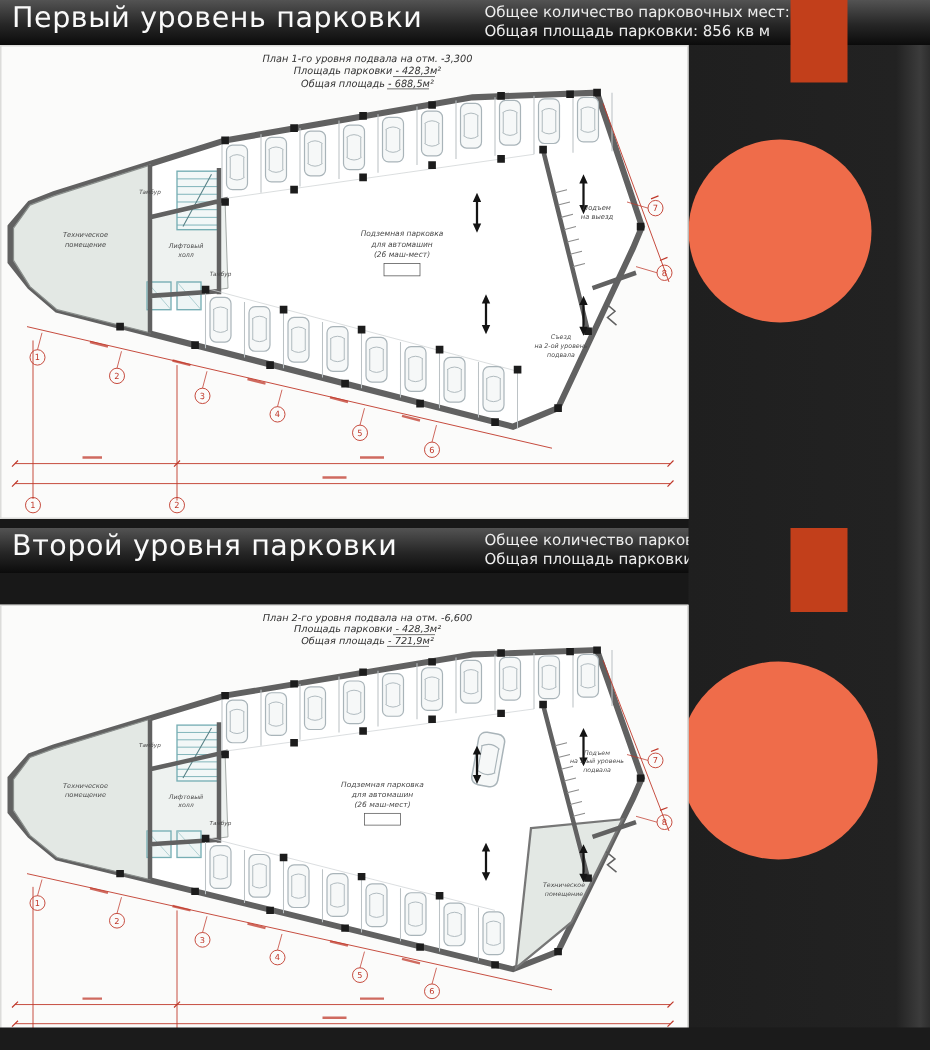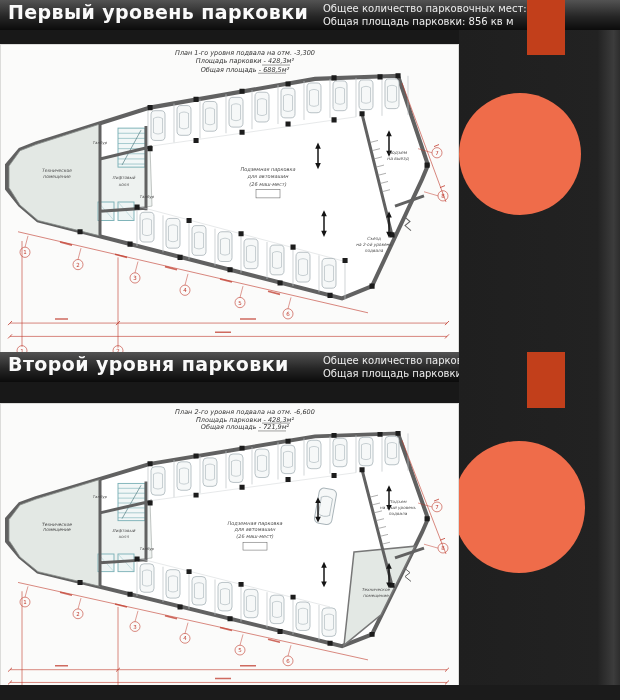--- a/index.html
+++ b/index.html
@@ -8,7 +8,7 @@
   .hdr{position:absolute;left:0;width:620px;height:30px;
        background:linear-gradient(180deg,#535353 0%,#262626 55%,#0b0b0b 100%);}
   .hdr .title{position:absolute;left:8px;top:1px;font-size:19px;color:#fafafa;
-       letter-spacing:.4px;font-weight:700;white-space:nowrap;}
+       letter-spacing:.4px;font-weight:400;white-space:nowrap;}
   .hdr .stats{position:absolute;left:323px;top:2px;font-size:10px;line-height:13px;
        color:#ededed;white-space:nowrap;}
   .plan{position:absolute;left:0;width:459px;background:#fbfbfa;

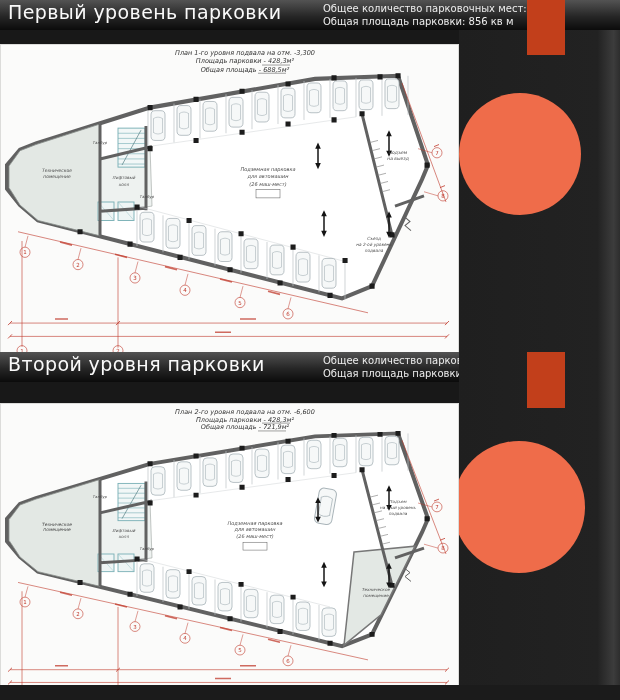--- a/index.html
+++ b/index.html
@@ -38,7 +38,7 @@
 </div>
 <div class="orect" style="top:0;height:55px"></div>
 
-<div class="plan" style="top:44px;height:316px">
+<div class="plan" style="top:30px;height:316px">
 <svg width="459" height="316" viewBox="0 0 459 308" preserveAspectRatio="none">
   <defs>
     <g id="car">

